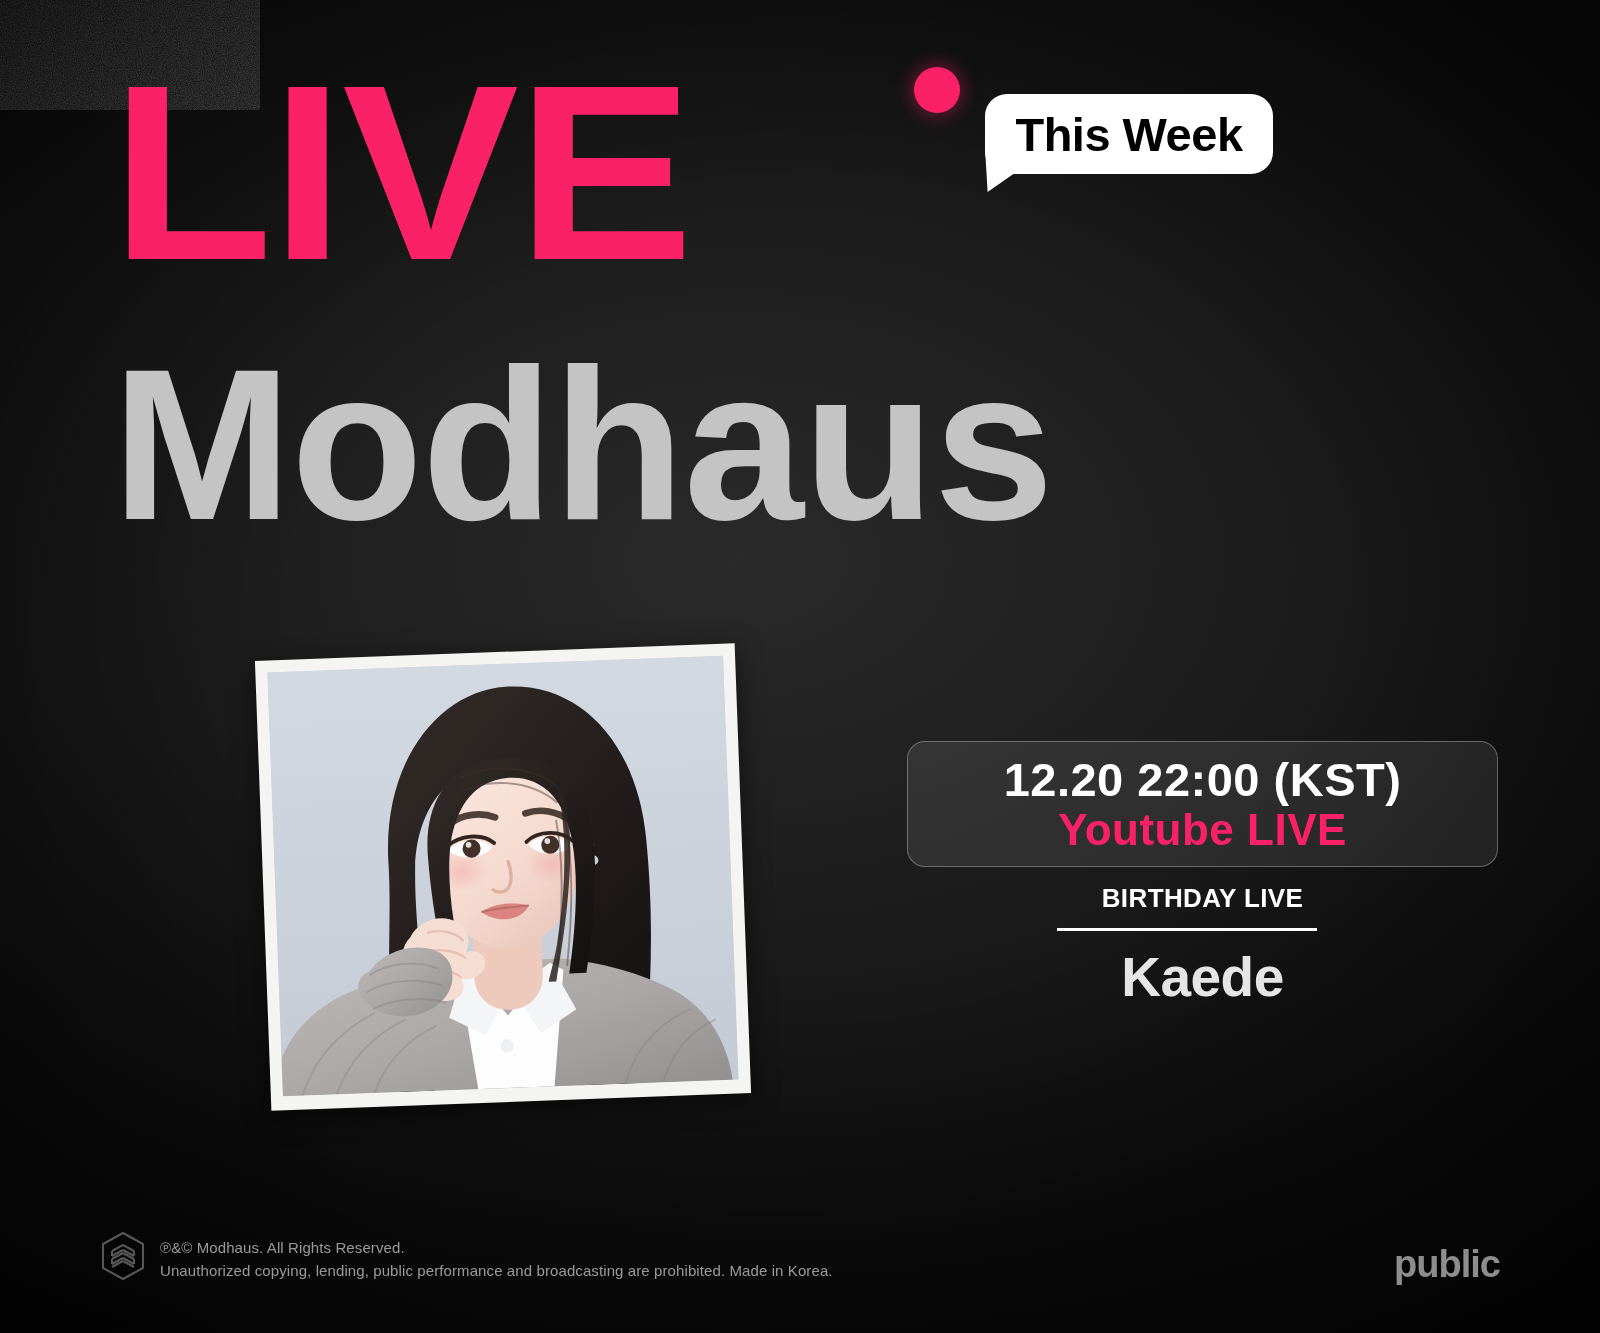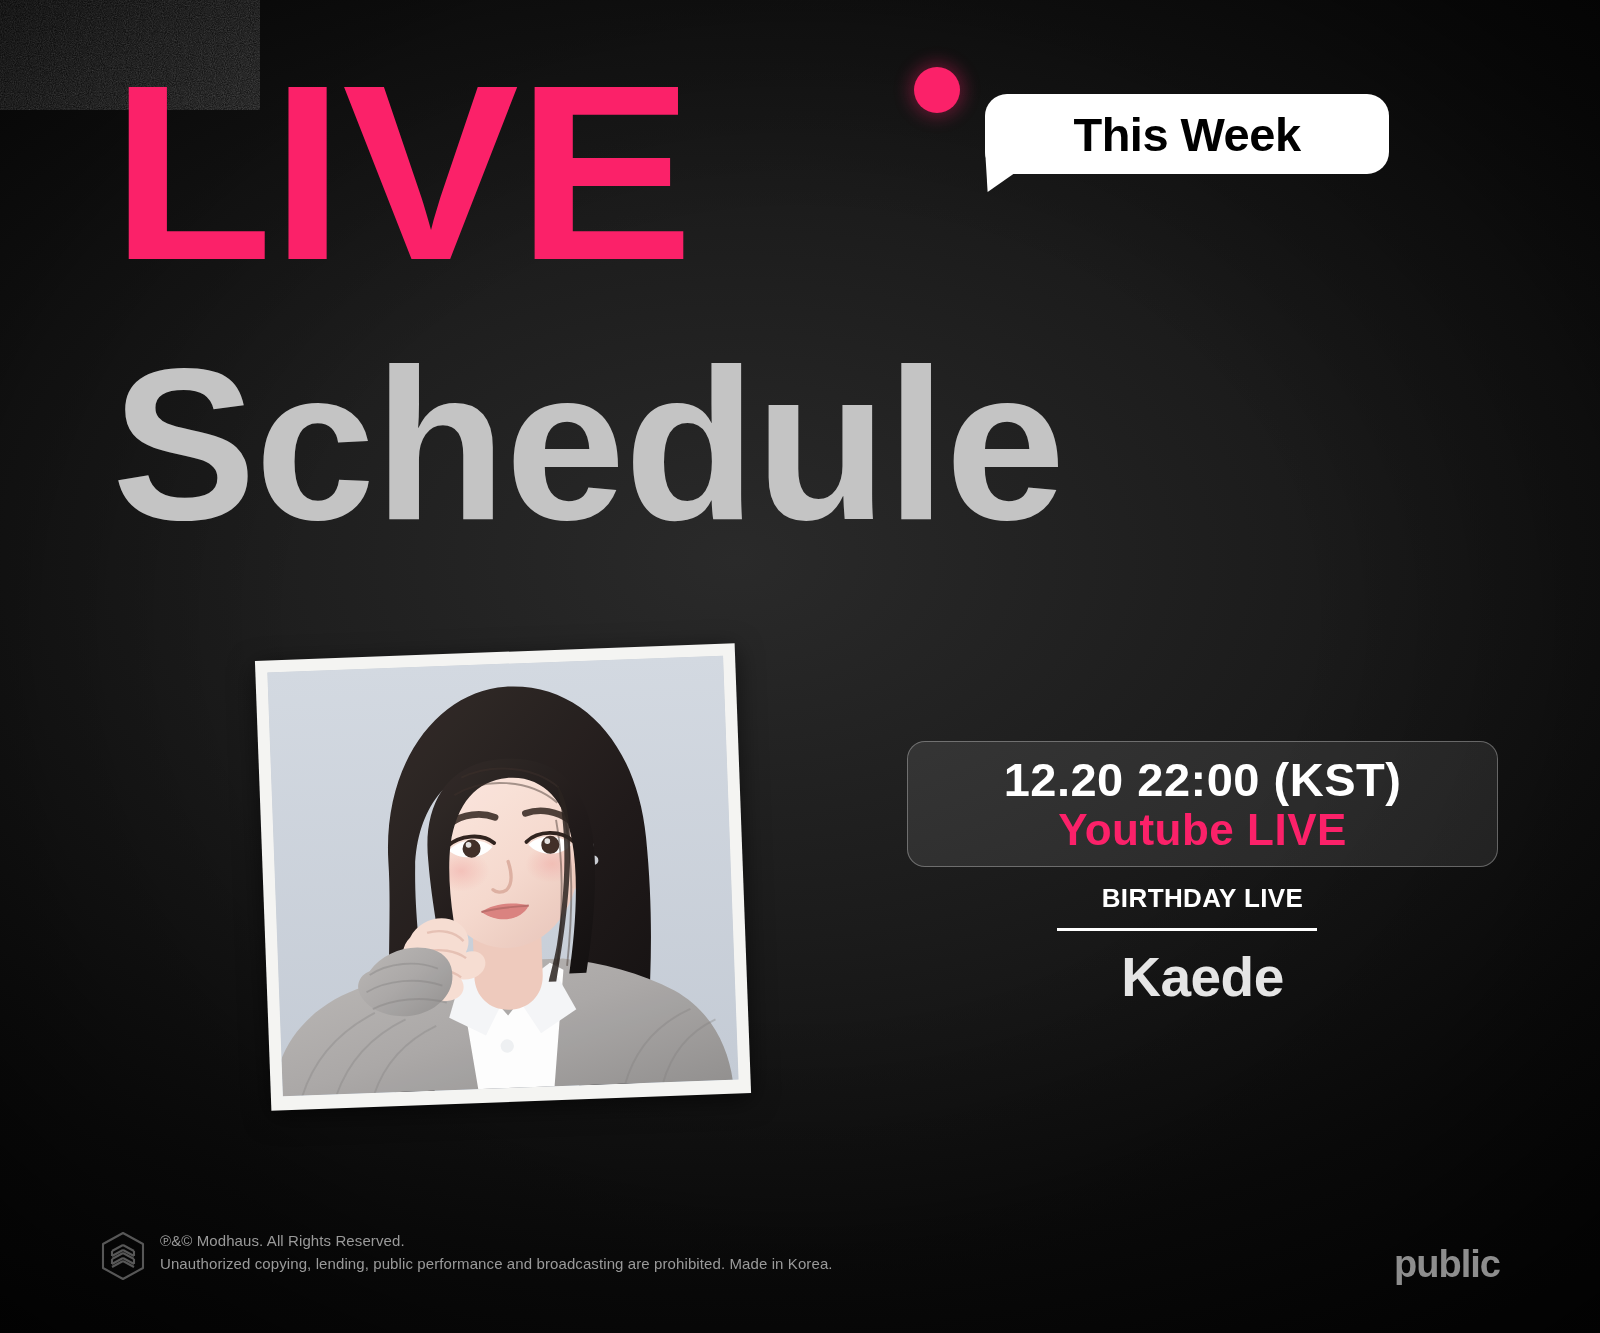--- a/index.html
+++ b/index.html
@@ -69,7 +69,7 @@
   .bubble {
     position:absolute;
     left:985px; top:94px;
-    width:404px; height:80px;
+    width:288px; height:80px;
     background:#ffffff;
     border-radius:22px;
     display:flex; align-items:center; justify-content:center;

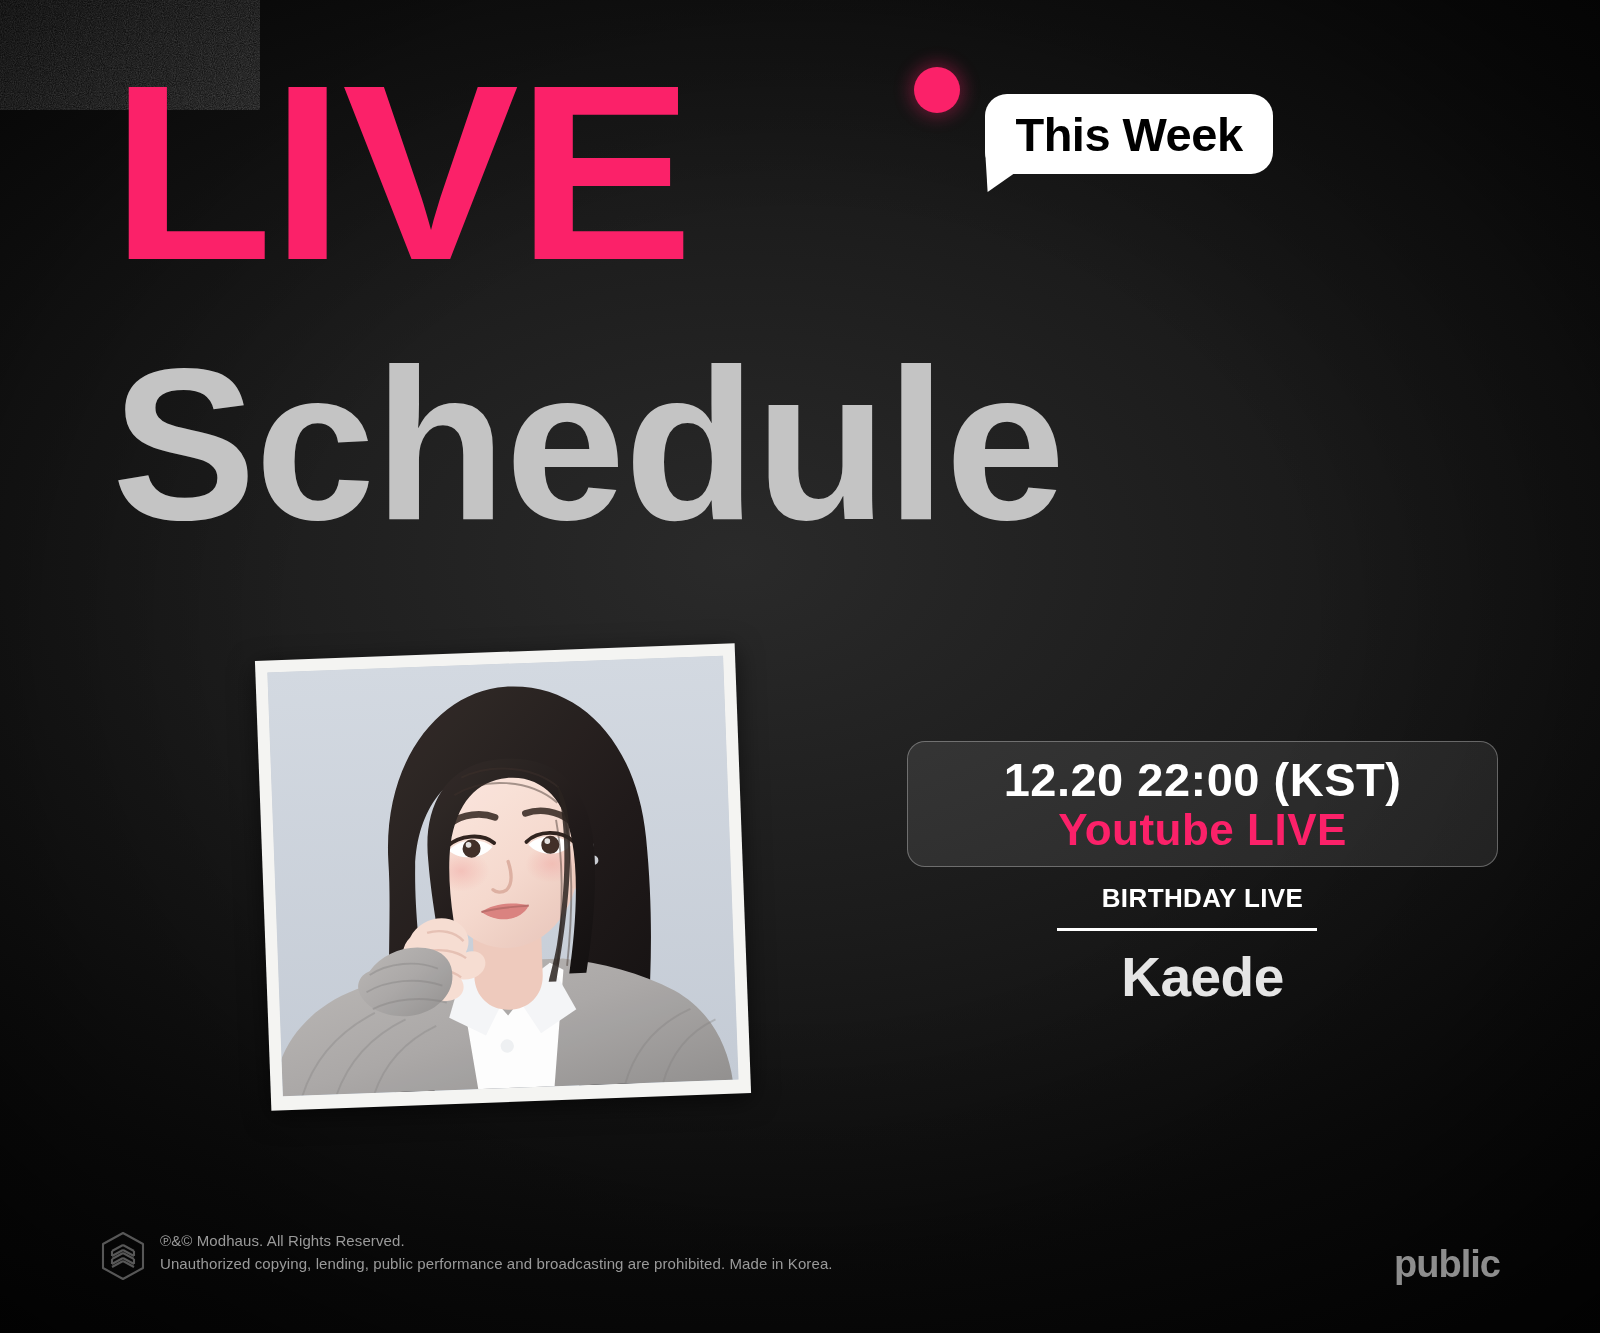--- a/index.html
+++ b/index.html
@@ -246,7 +246,7 @@
       <span class="bubble-label">This Week</span>
     </div>
 
-    <div class="schedule-word">Schedule</div>
+    <div class="schedule-word">Modhaus</div>
 
     <div class="photo-frame">
       <div class="photo-inner">

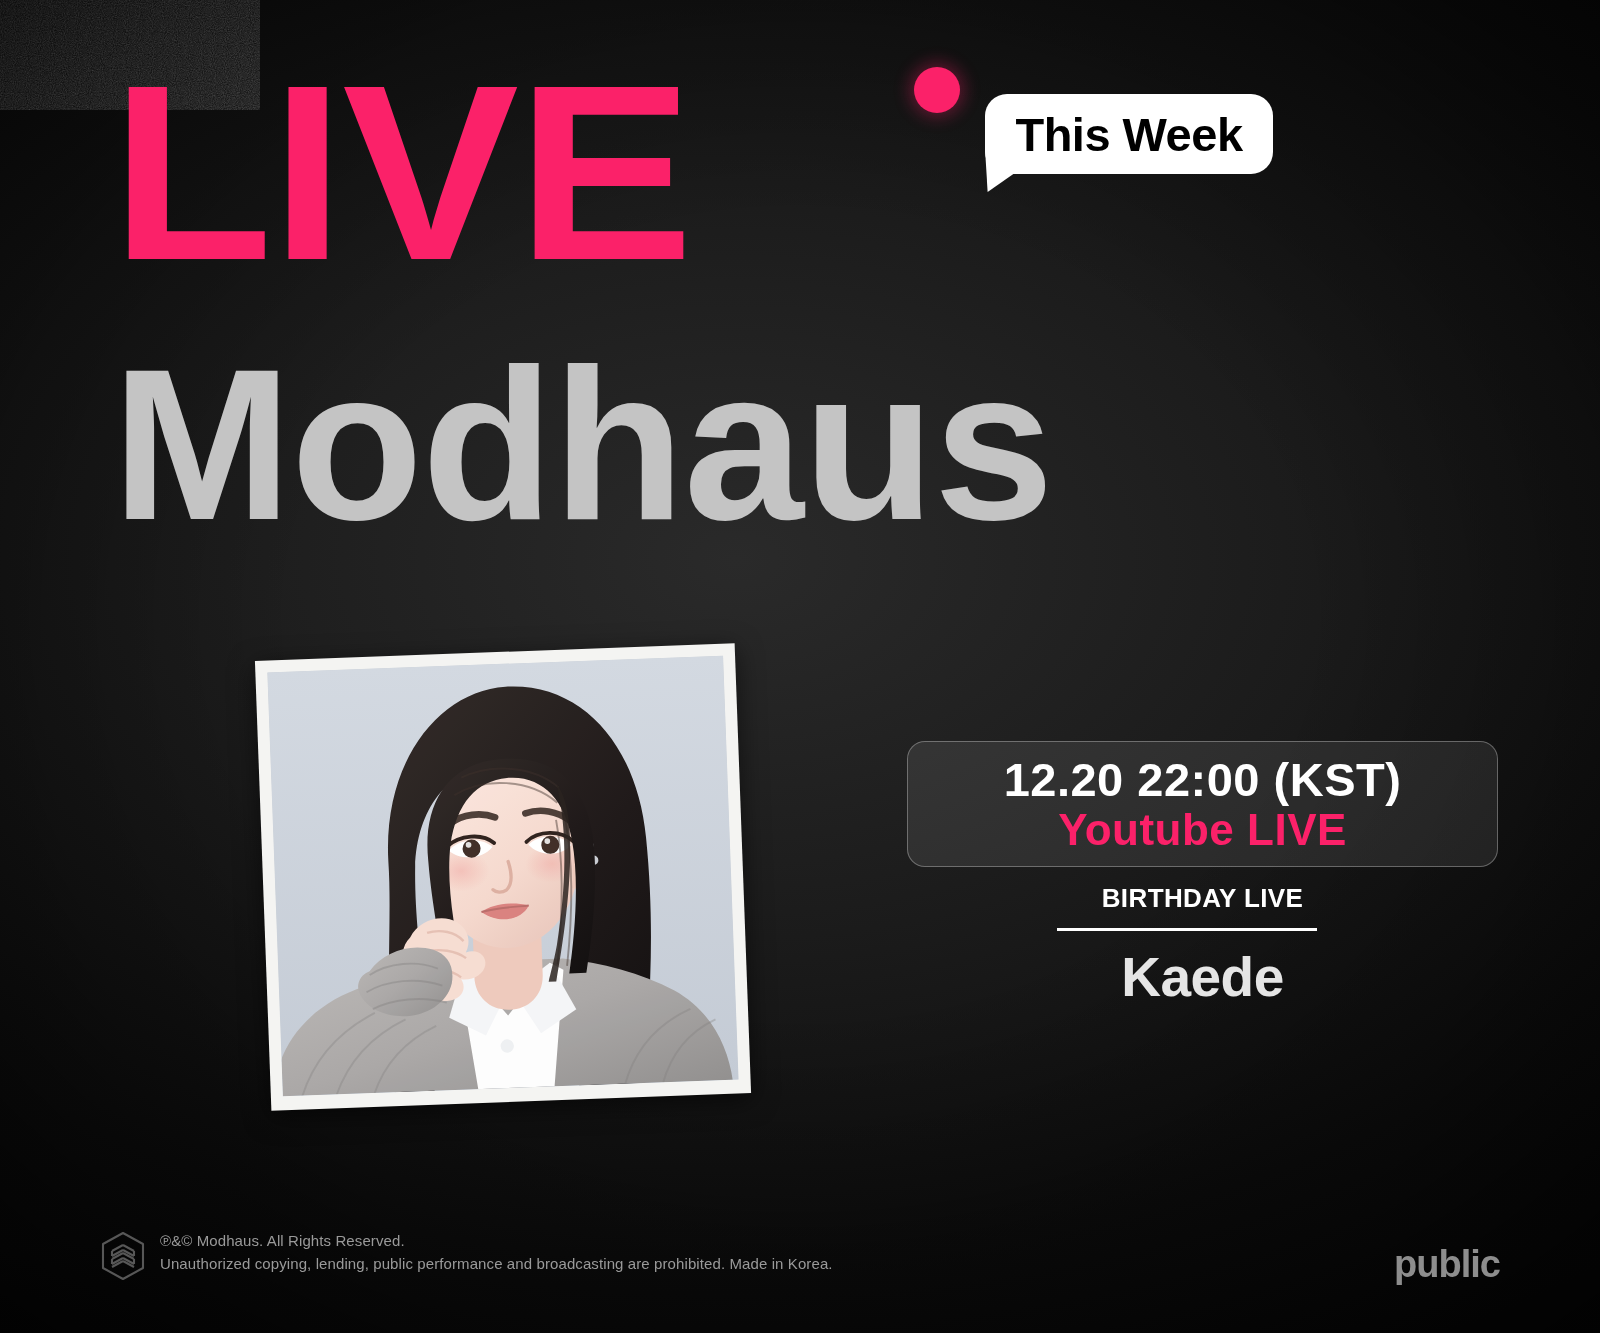--- a/index.html
+++ b/index.html
@@ -184,7 +184,7 @@
     position:absolute;
     left:100px; bottom:52px;
     display:flex;
-    align-items:flex-start;
+    align-items:flex-end;
     gap:14px;
   }
   .modhaus-logo { width:46px; height:50px; flex:0 0 auto; opacity:.55; }

